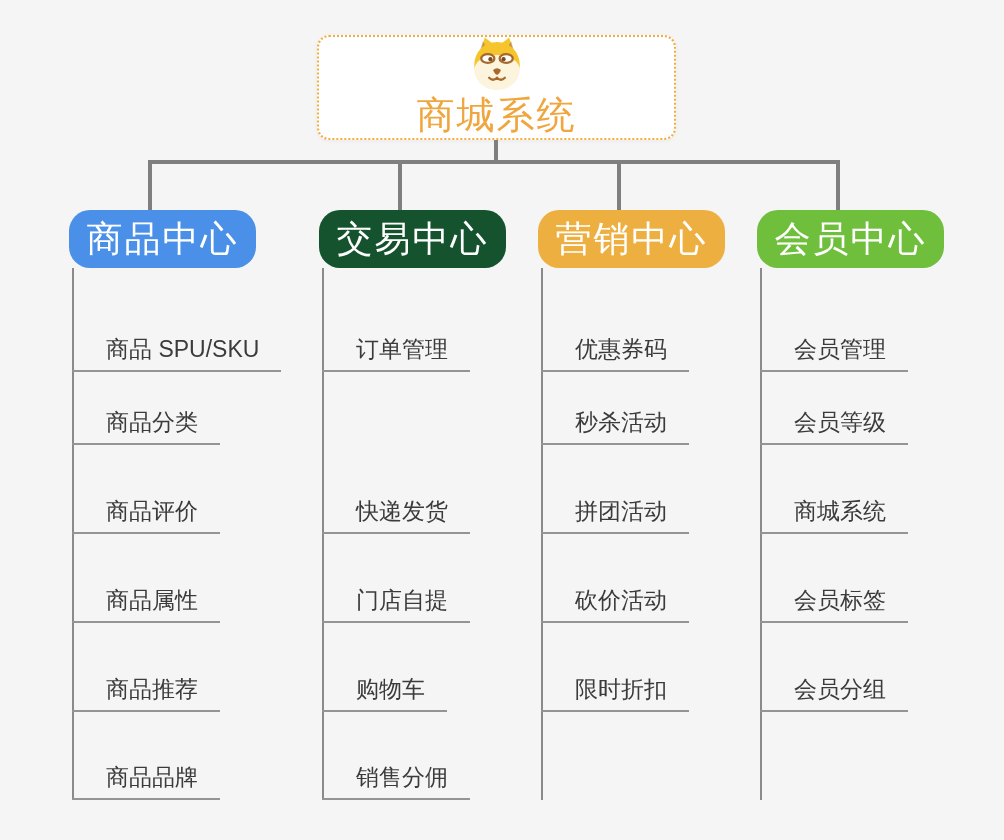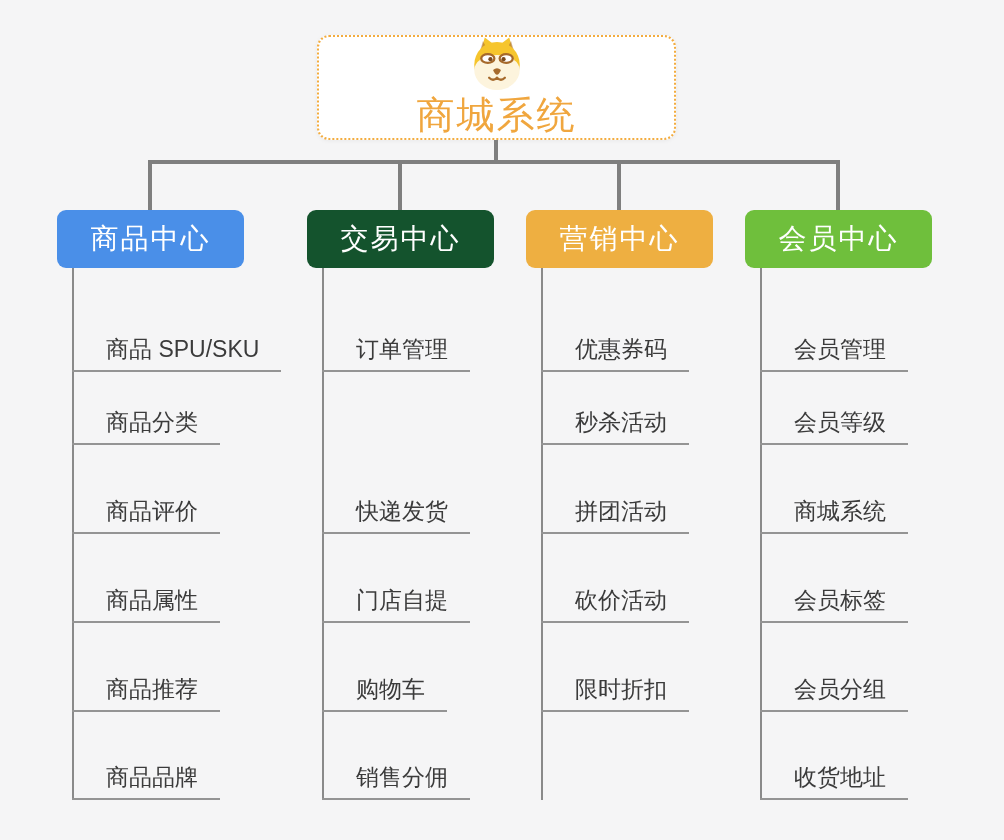--- a/index.html
+++ b/index.html
@@ -38,10 +38,11 @@
 
   .branch-header {
     width:187px; height:58px; box-sizing:border-box;
-    border-radius:9px;
+    border-radius:21px;
     display:flex; align-items:center; justify-content:center;
-    color:#ffffff; font-size:28px; letter-spacing:2px;
+    color:#ffffff; font-size:36px; letter-spacing:2px;
     cursor:pointer;
+    margin-left:12px;
   }
   .vline {
     position:absolute; left:15px; top:58px; width:2px; height:532px;

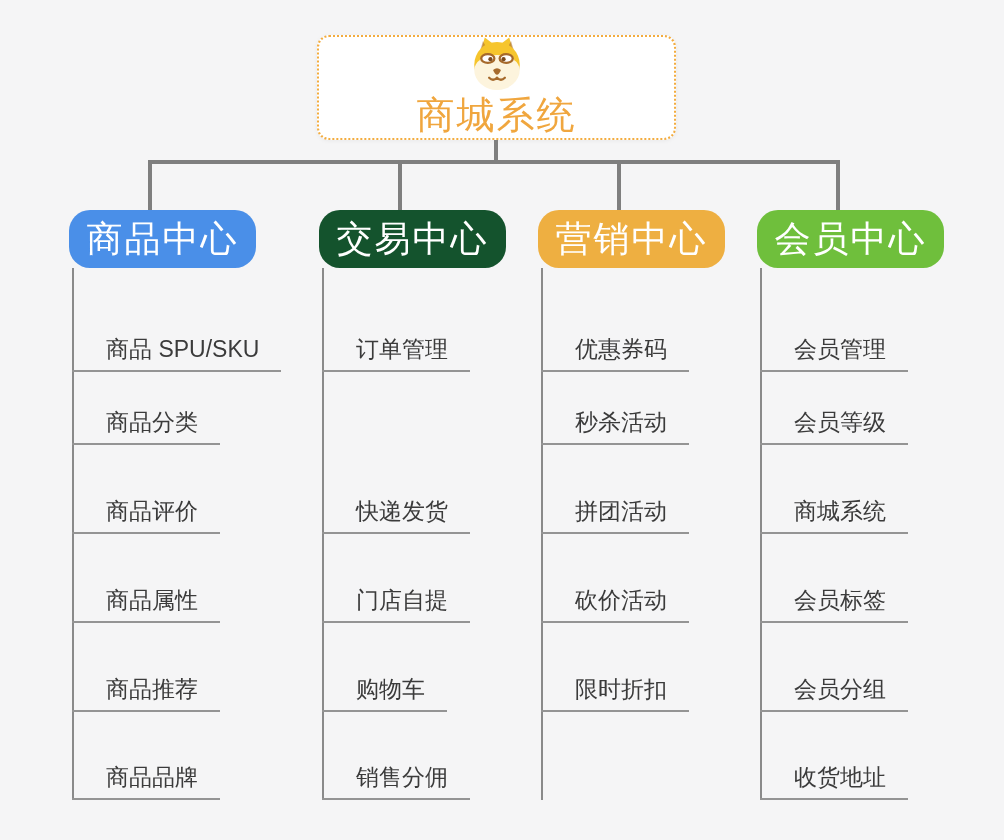--- a/index.html
+++ b/index.html
@@ -127,7 +127,6 @@
     <div class="leaf r2">商城系统</div>
     <div class="leaf r3">会员标签</div>
     <div class="leaf r4">会员分组</div>
-    <div class="leaf r5">收货地址</div>
   </div>
 
 </div>

